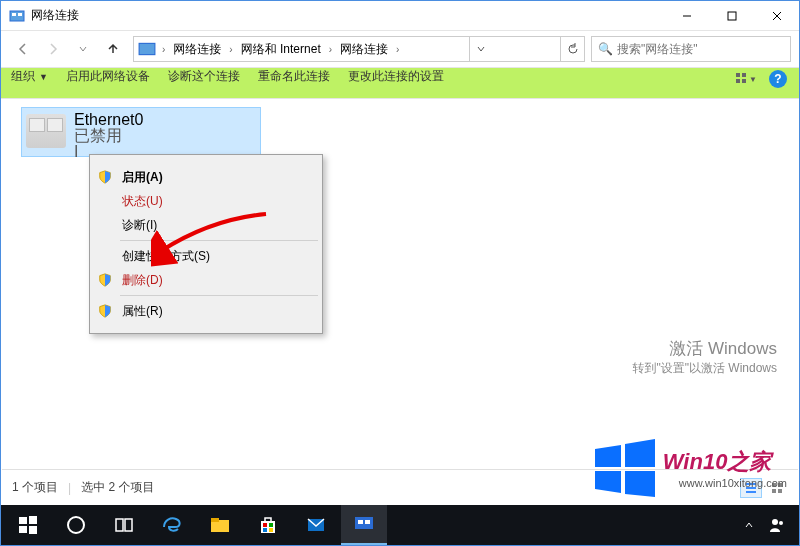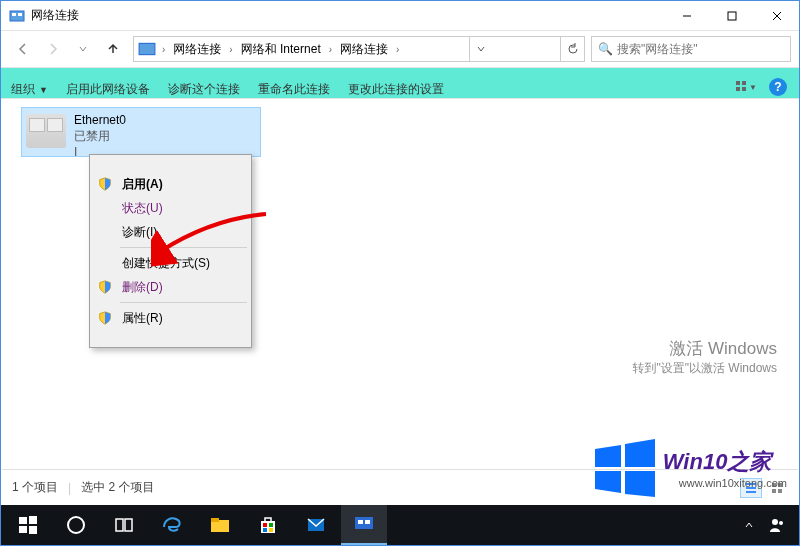--- a/index.html
+++ b/index.html
@@ -23,7 +23,7 @@
 .searchbox input { border: none; outline: none; flex: 1; font-size: 12px; color: #888; }
 .searchbox .sicon { color: #666; font-size: 12px; margin-right: 4px; }
 
-.toolbar { height: 32px; background: #5eead4; border-top: 1px solid #e5e5e5; border-bottom: 1px solid #e5e5e5; display: flex; align-items: flex-end; padding: 0 10px; gap: 18px; font-size: 12px; color: #333; }
+.toolbar { height: 32px; background: #bef264; border-top: 1px solid #e5e5e5; border-bottom: 1px solid #e5e5e5; display: flex; align-items: flex-start; padding: 0 10px; gap: 18px; font-size: 12px; color: #333; }
 .toolbar .tb-item { display: flex; align-items: center; gap: 4px; cursor: default; }
 .toolbar .tb-right { margin-left: auto; display: flex; align-items: center; gap: 10px; }
 .tb-small { width: 22px; height: 22px; display: flex; align-items: center; justify-content: center; }

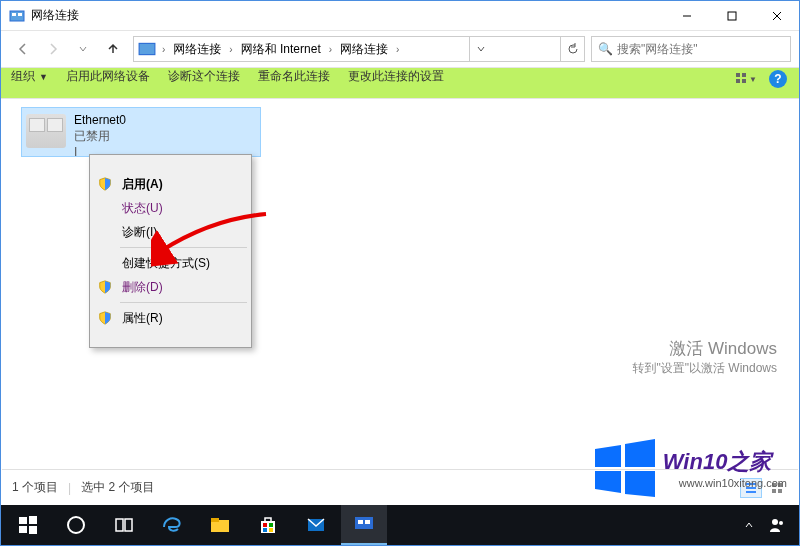--- a/index.html
+++ b/index.html
@@ -35,7 +35,7 @@
 .adapter-icon::before, .adapter-icon::after { content: ""; position: absolute; width: 14px; height: 12px; background: #eee; border: 1px solid #bbb; top: 4px; }
 .adapter-icon::before { left: 3px; }
 .adapter-icon::after { right: 3px; }
-.adapter-text { font-size: 12px; line-height: 16px; color: #000; }
+.adapter-text { font-size: 16px; line-height: 16px; color: #000; }
 .adapter-text .line2 { color: #555; }
 
 .context-menu { position: absolute; left: 88px; top: 55px; width: 163px; background: #f0f0f0; border: 1px solid #a0a0a0; box-shadow: 3px 3px 6px rgba(0,0,0,0.25); padding: 17px 2px; z-index: 10; }

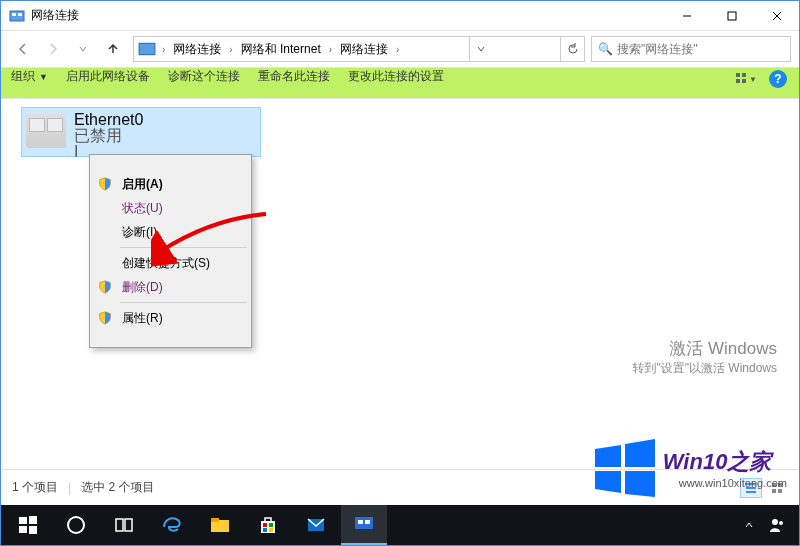--- a/index.html
+++ b/index.html
@@ -38,7 +38,7 @@
 .adapter-text { font-size: 16px; line-height: 16px; color: #000; }
 .adapter-text .line2 { color: #555; }
 
-.context-menu { position: absolute; left: 88px; top: 55px; width: 163px; background: #f0f0f0; border: 1px solid #a0a0a0; box-shadow: 3px 3px 6px rgba(0,0,0,0.25); padding: 17px 2px; z-index: 10; }
+.context-menu { position: absolute; left: 88px; top: 55px; width: 234px; background: #f0f0f0; border: 1px solid #a0a0a0; box-shadow: 3px 3px 6px rgba(0,0,0,0.25); padding: 10px 2px; z-index: 10; }
 .cm-item { height: 24px; display: flex; align-items: center; font-size: 12px; padding-left: 30px; position: relative; color: #000; }
 .cm-item.disabled { color: #701a75; }
 .cm-item.bold { font-weight: bold; }

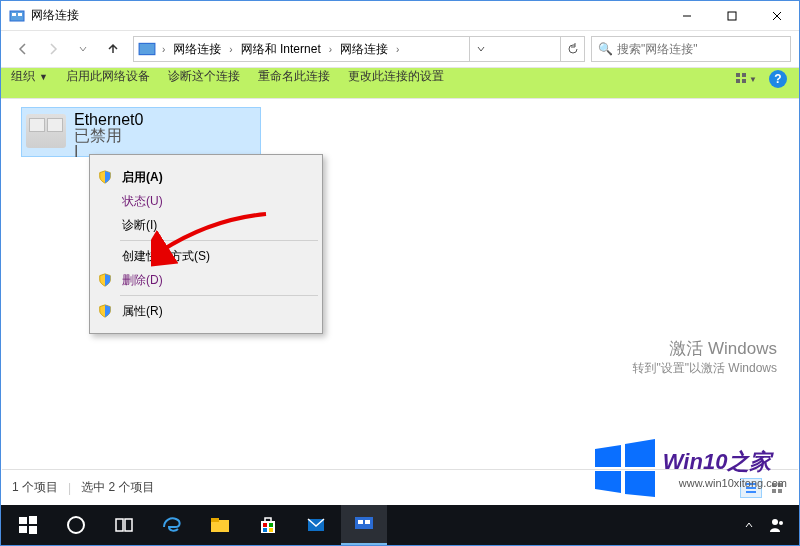--- a/index.html
+++ b/index.html
@@ -40,7 +40,7 @@
 
 .context-menu { position: absolute; left: 88px; top: 55px; width: 234px; background: #f0f0f0; border: 1px solid #a0a0a0; box-shadow: 3px 3px 6px rgba(0,0,0,0.25); padding: 10px 2px; z-index: 10; }
 .cm-item { height: 24px; display: flex; align-items: center; font-size: 12px; padding-left: 30px; position: relative; color: #000; }
-.cm-item.disabled { color: #701a75; }
+.cm-item.disabled { color: #b91c1c; }
 .cm-item.bold { font-weight: bold; }
 .cm-sep { height: 1px; background: #d0d0d0; margin: 3px 2px 3px 28px; }
 .cm-shield { position: absolute; left: 6px; width: 14px; height: 14px; }

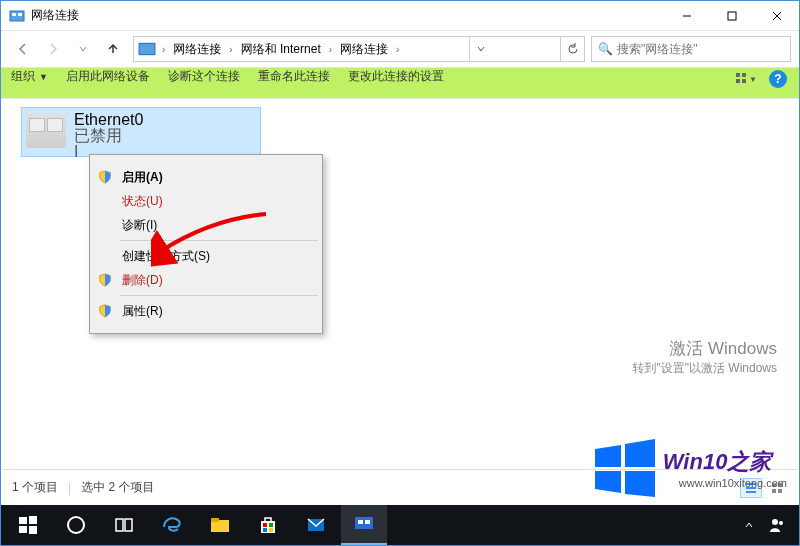--- a/index.html
+++ b/index.html
@@ -64,7 +64,7 @@
 
 .watermark-logo { position: absolute; right: 12px; bottom: 48px; z-index: 50; display: flex; align-items: center; gap: 6px; }
 .watermark-logo .wlogo { width: 64px; height: 58px; }
-.watermark-logo .wtext { font-size: 22px; font-weight: bold; font-style: italic; color: #4c1d95; }
+.watermark-logo .wtext { font-size: 22px; font-weight: bold; font-style: italic; color: #be185d; }
 .watermark-logo .wurl { font-size: 11px; color: #555; display: block; font-style: normal; font-weight: normal; margin-left: 16px; }
 
 .activate { position: absolute; right: 22px; bottom: 112px; text-align: left; color: #8a8a8a; z-index: 5; }

